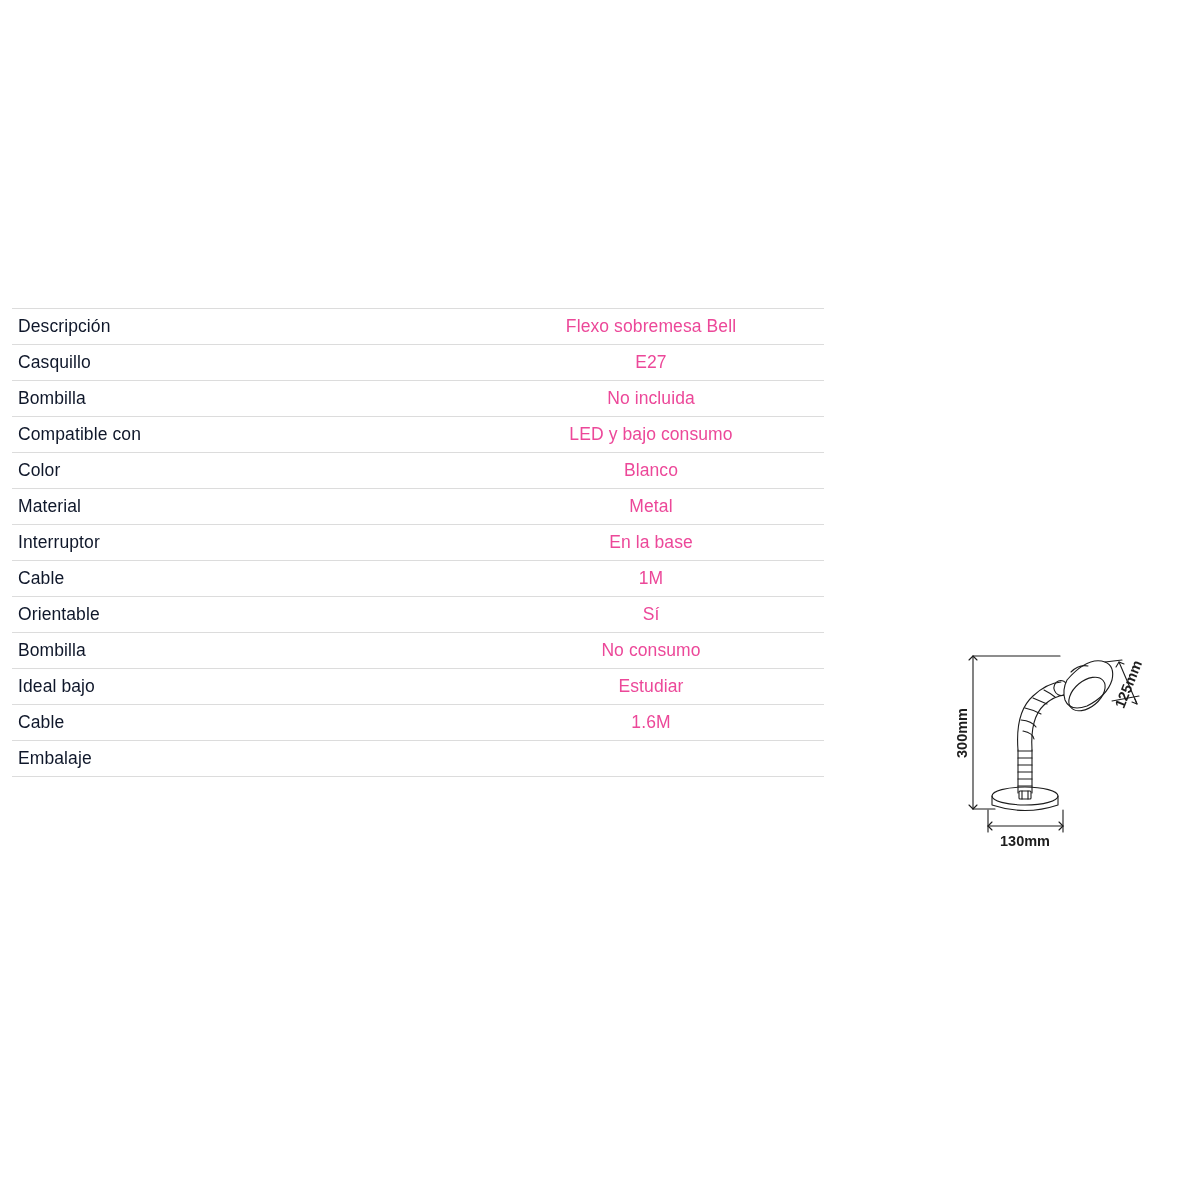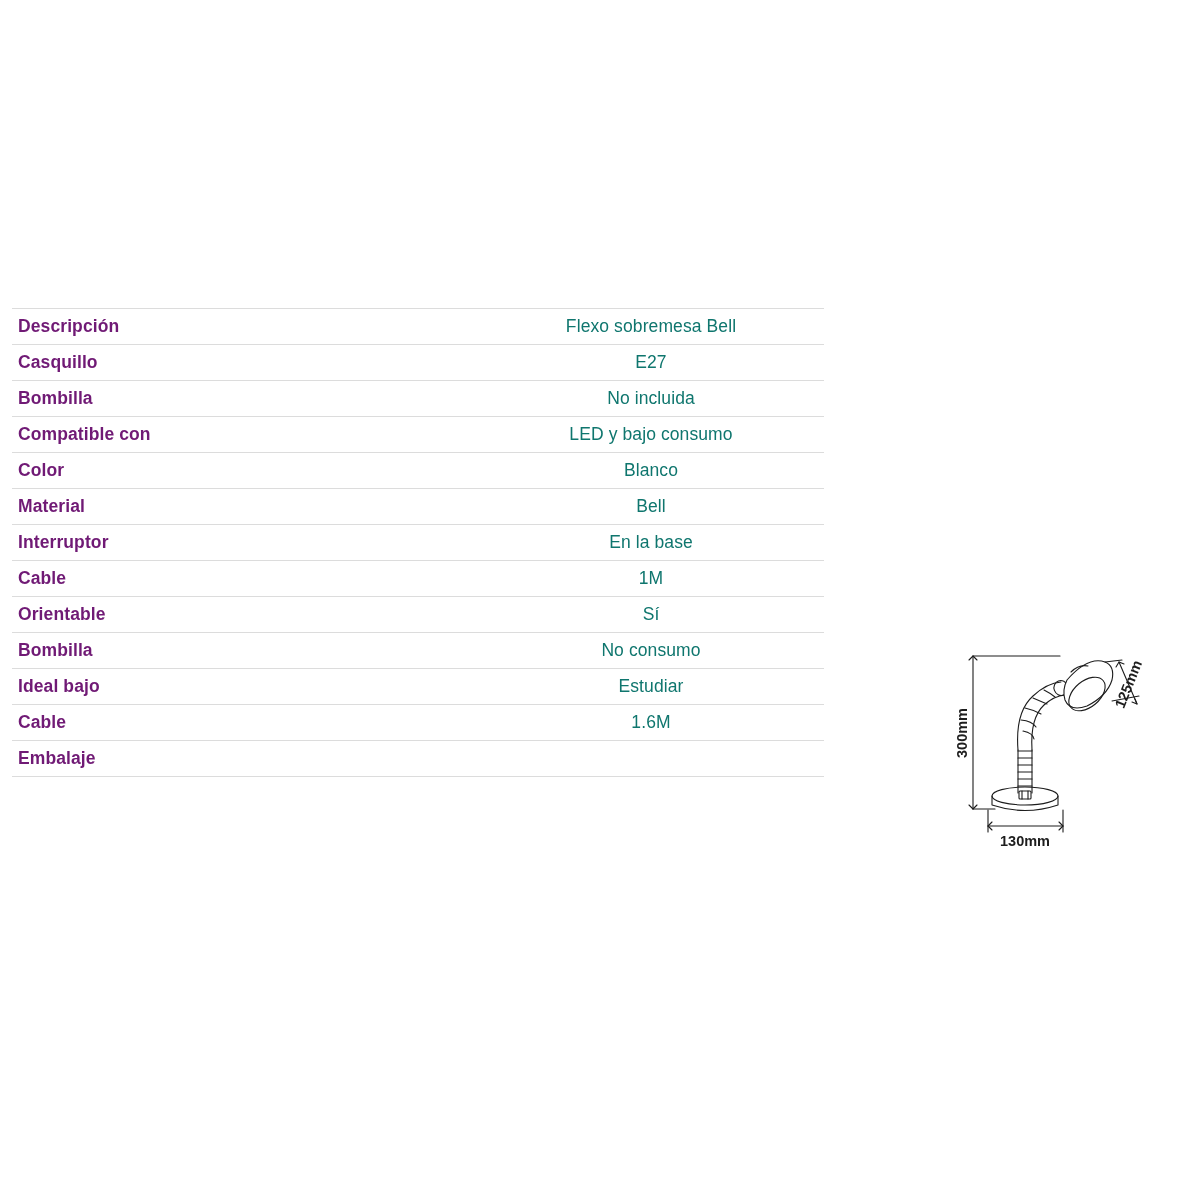--- a/index.html
+++ b/index.html
@@ -39,8 +39,8 @@
   }
   .spec-label {
     width: 460px;
-    font-weight: bold;
-    color: #701a75;
+    font-weight: normal;
+    color: #0f172a;
     padding-left: 6px !important;
     letter-spacing: 0.1px;
   }

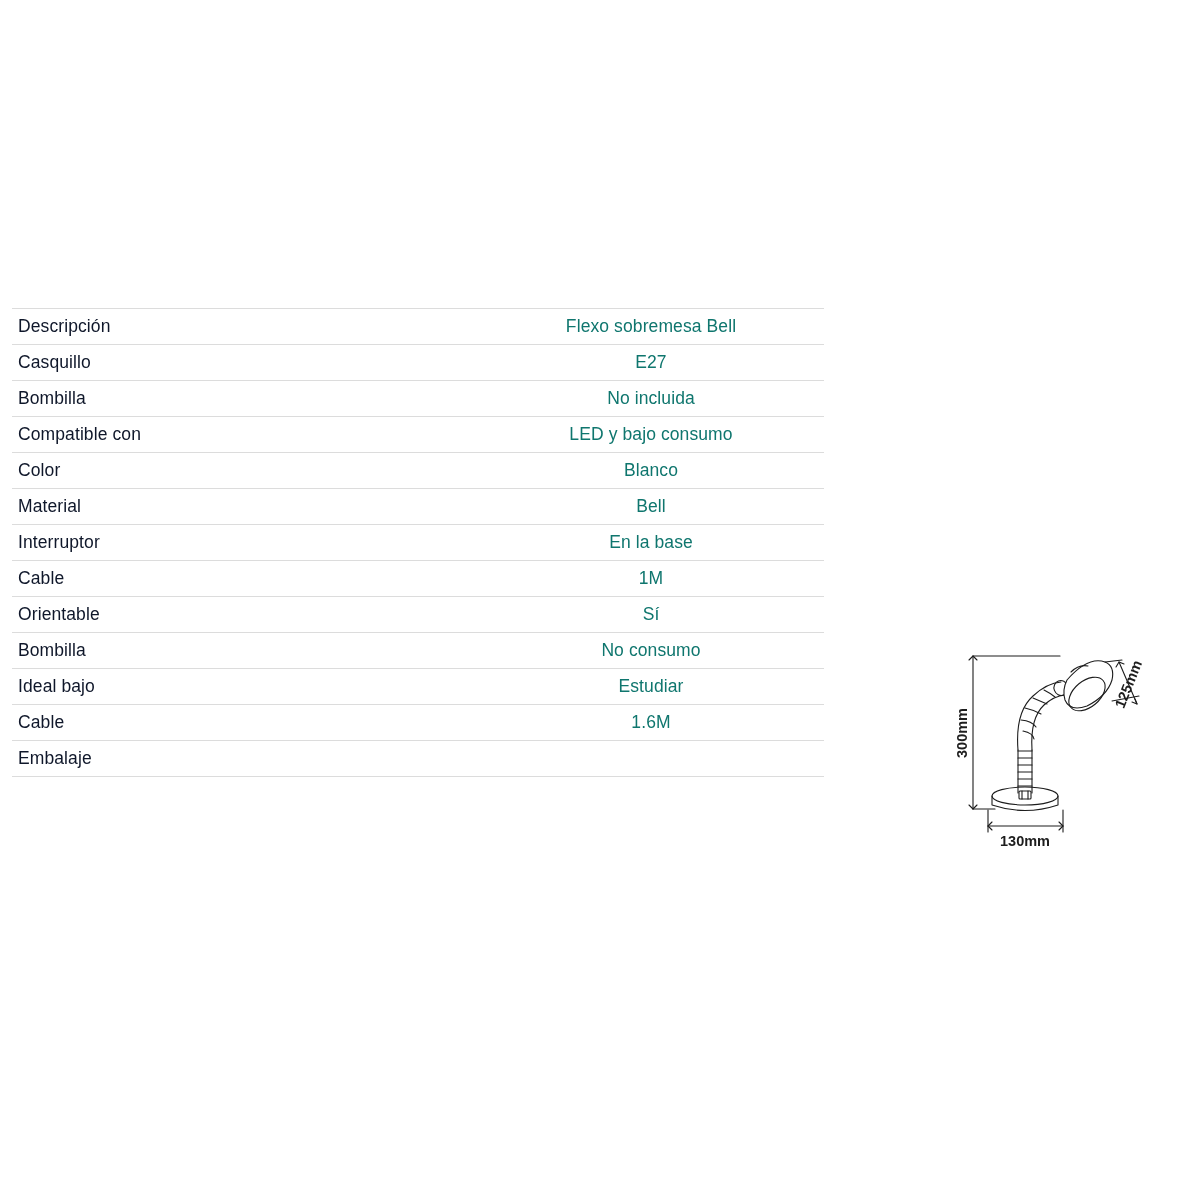--- a/index.html
+++ b/index.html
@@ -46,7 +46,7 @@
   }
   .spec-value {
     text-align: center;
-    color: #0f766e;
+    color: #ec4899;
     font-weight: normal;
     letter-spacing: 0.1px;
   }

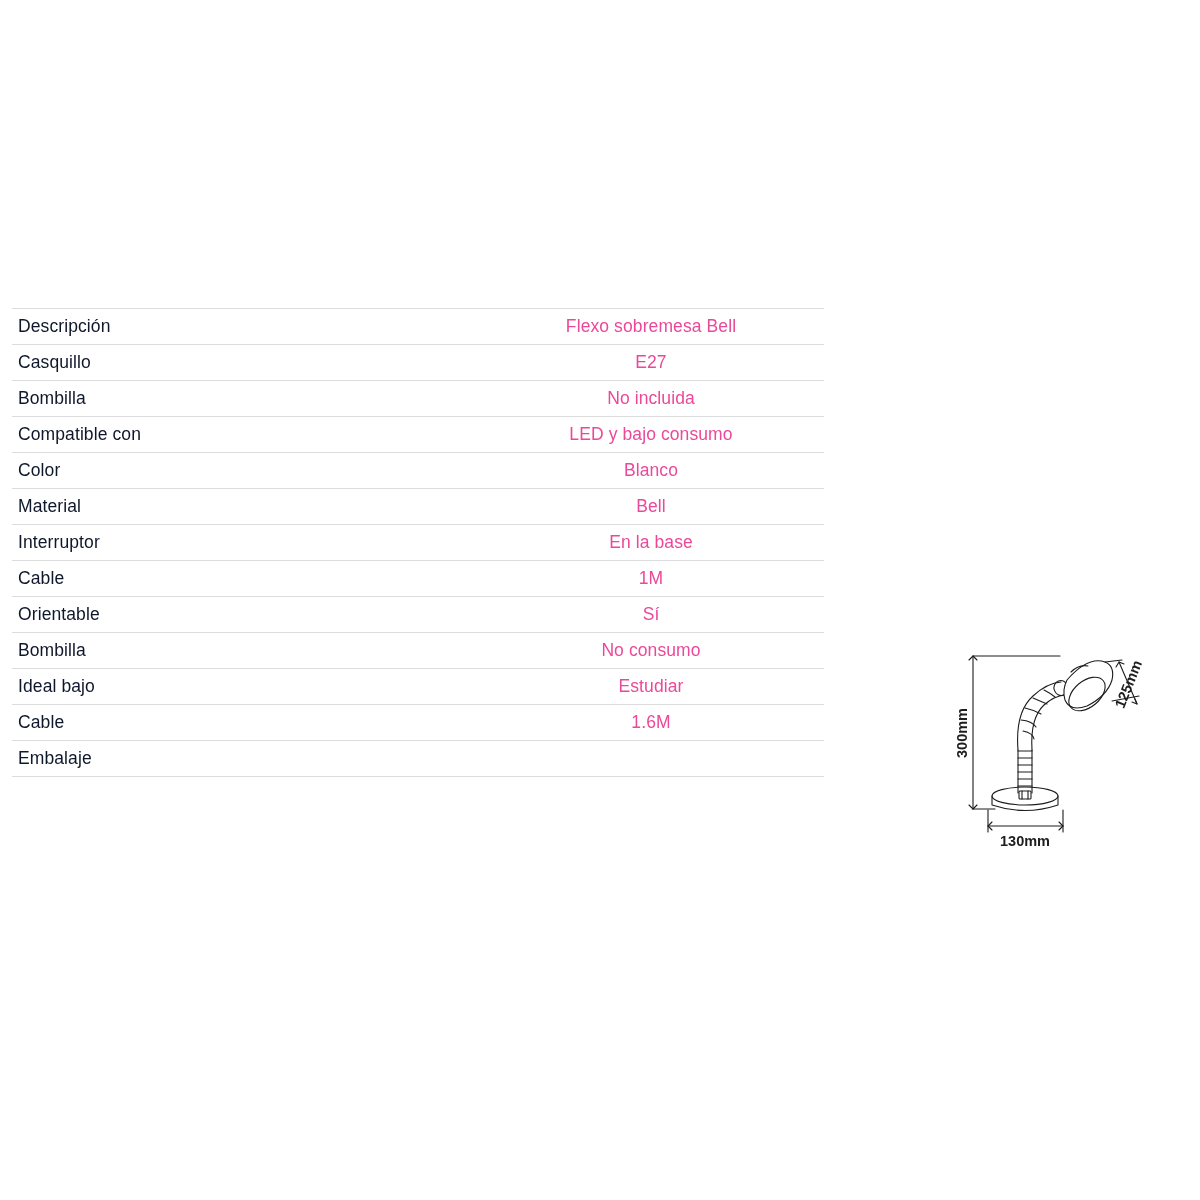--- a/index.html
+++ b/index.html
@@ -96,7 +96,7 @@
     </tr>
     <tr>
       <td class="spec-label">Material</td>
-      <td class="spec-value">Bell</td>
+      <td class="spec-value">Metal</td>
     </tr>
     <tr>
       <td class="spec-label">Interruptor</td>

